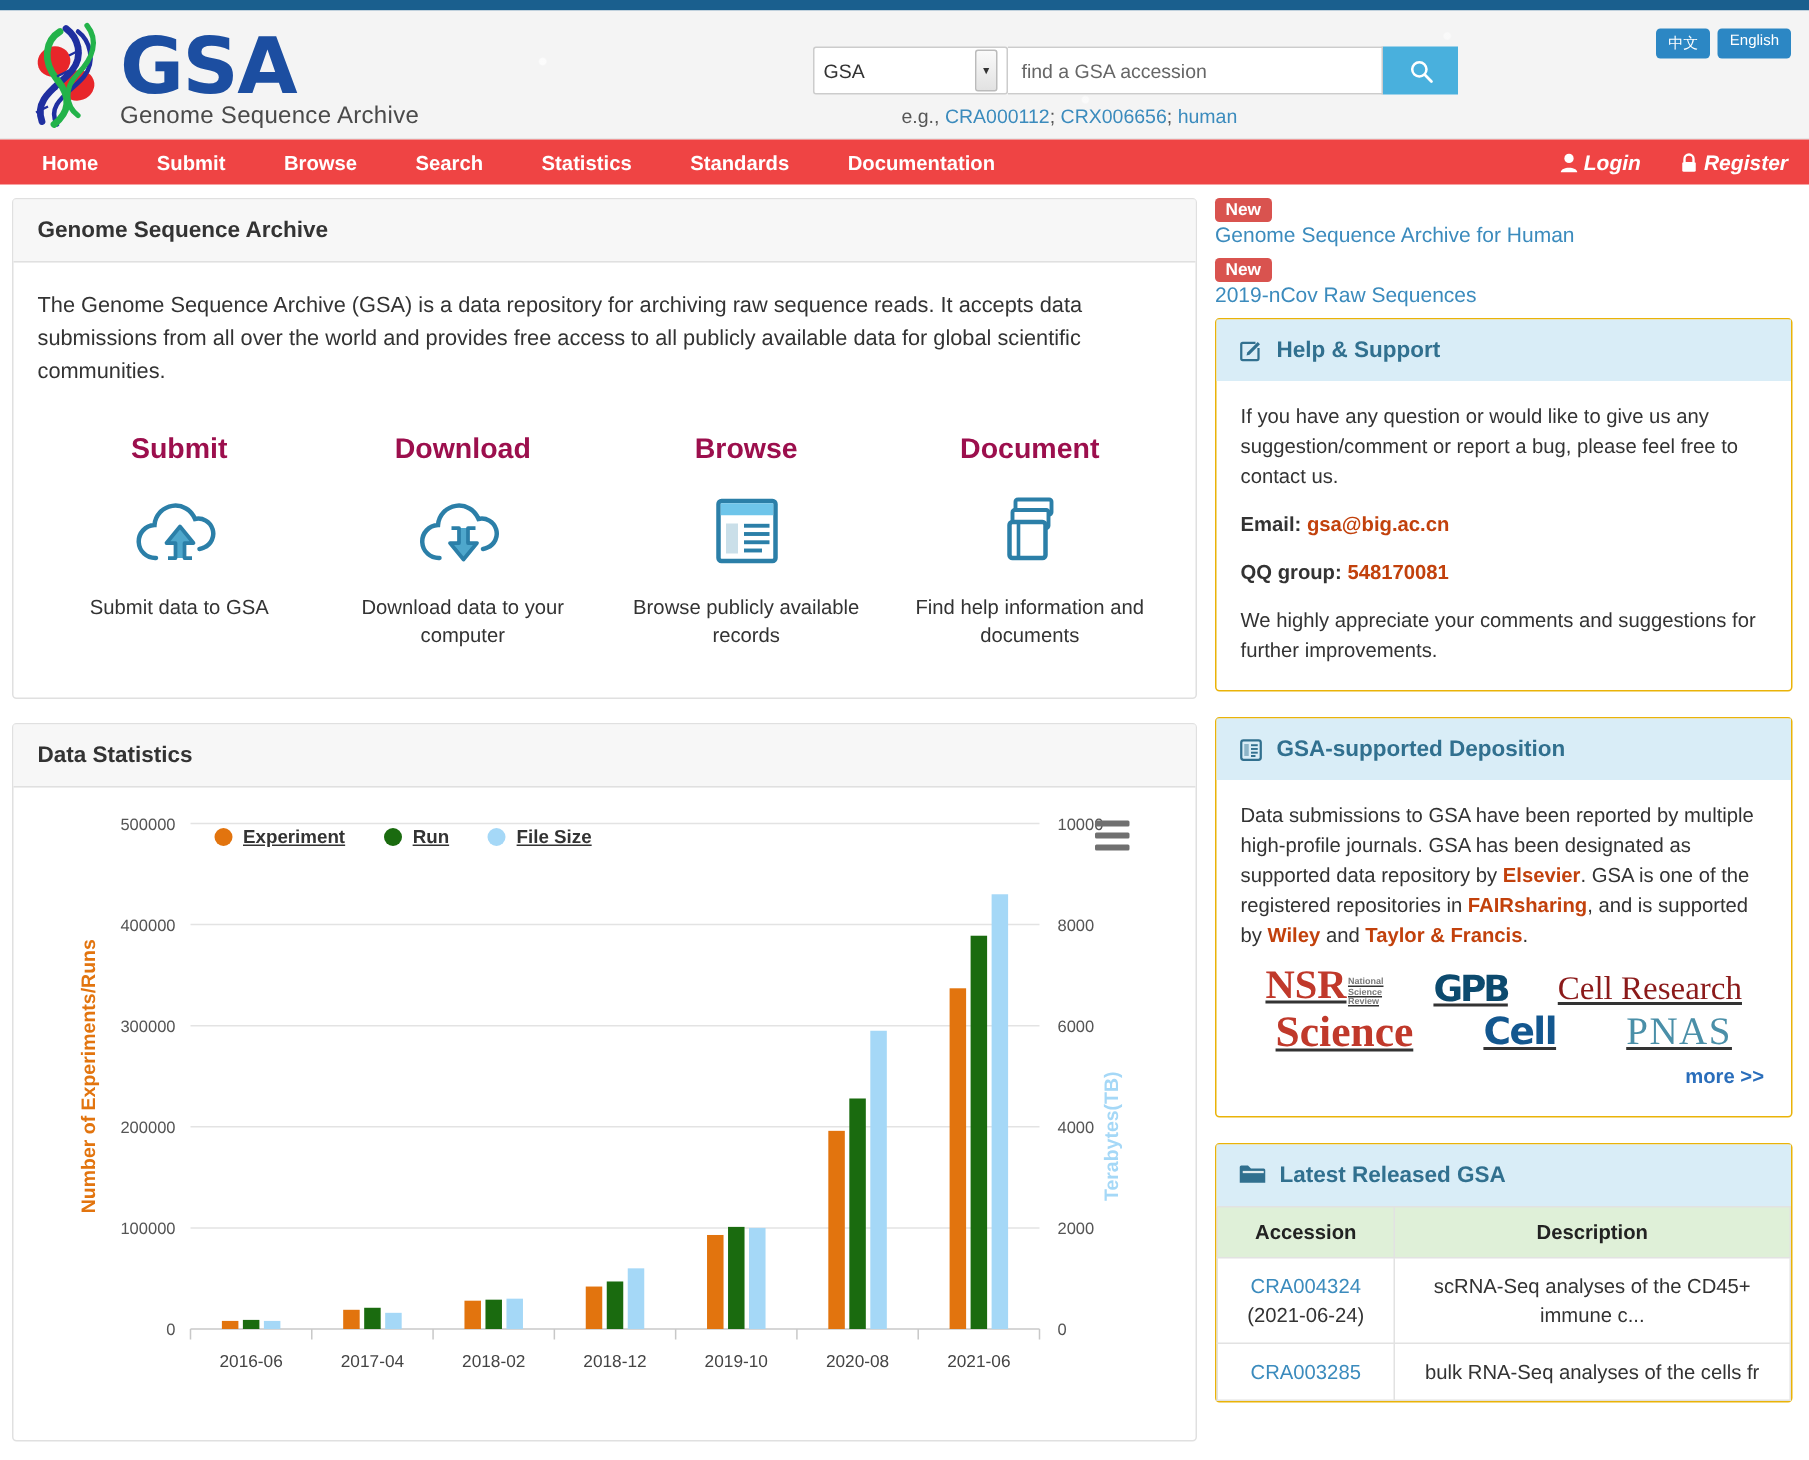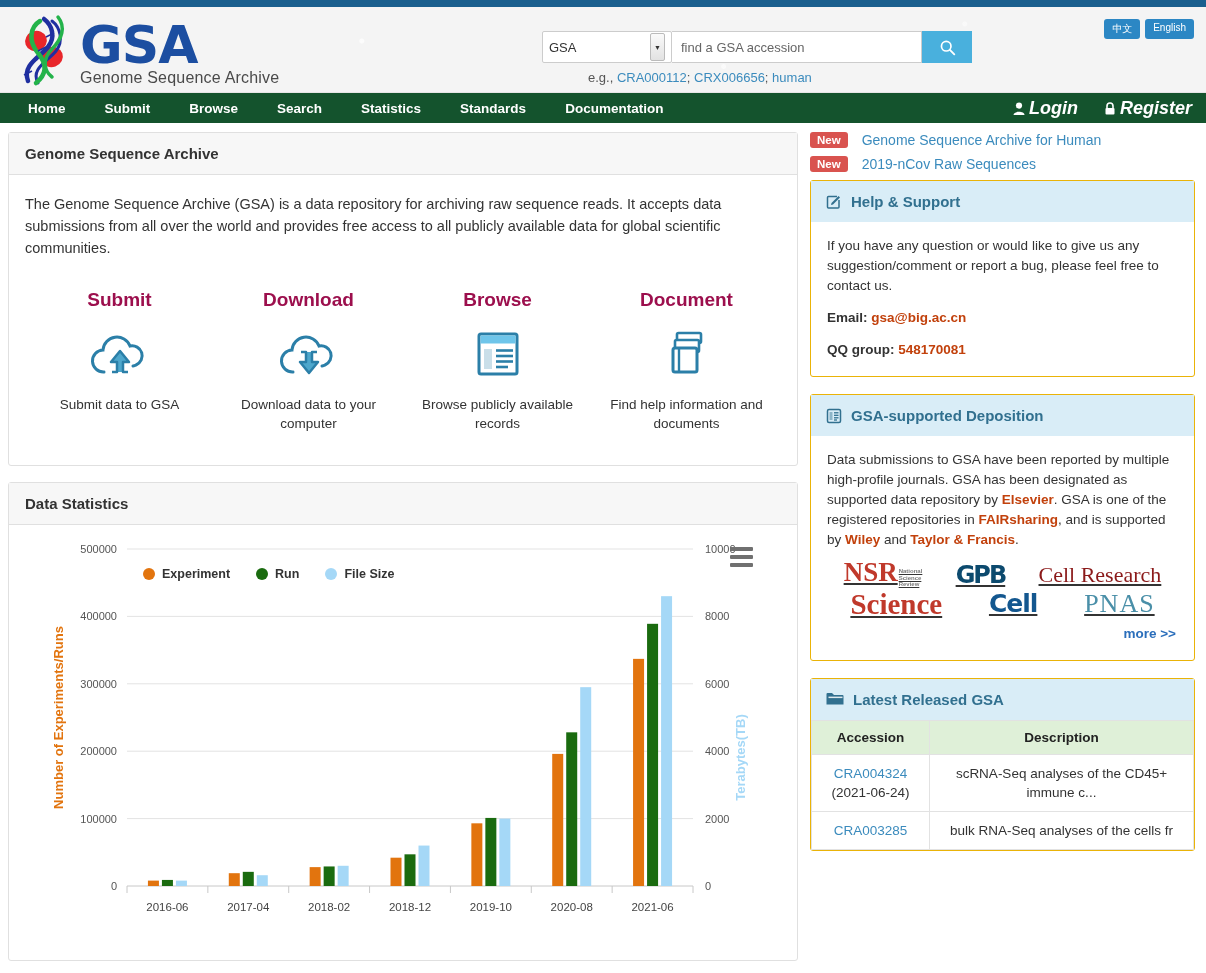--- a/index.html
+++ b/index.html
@@ -59,7 +59,7 @@
     display:flex; align-items:center; justify-content:center; cursor:pointer;
   }
   .hint {
-    position:absolute; left:588px; top:63px; font-size:13px; color:#555;
+    position:absolute; left:601px; top:63px; font-size:13px; color:#555;
   }
   .hint a { color:#3b8bbd; text-decoration:none; }
 

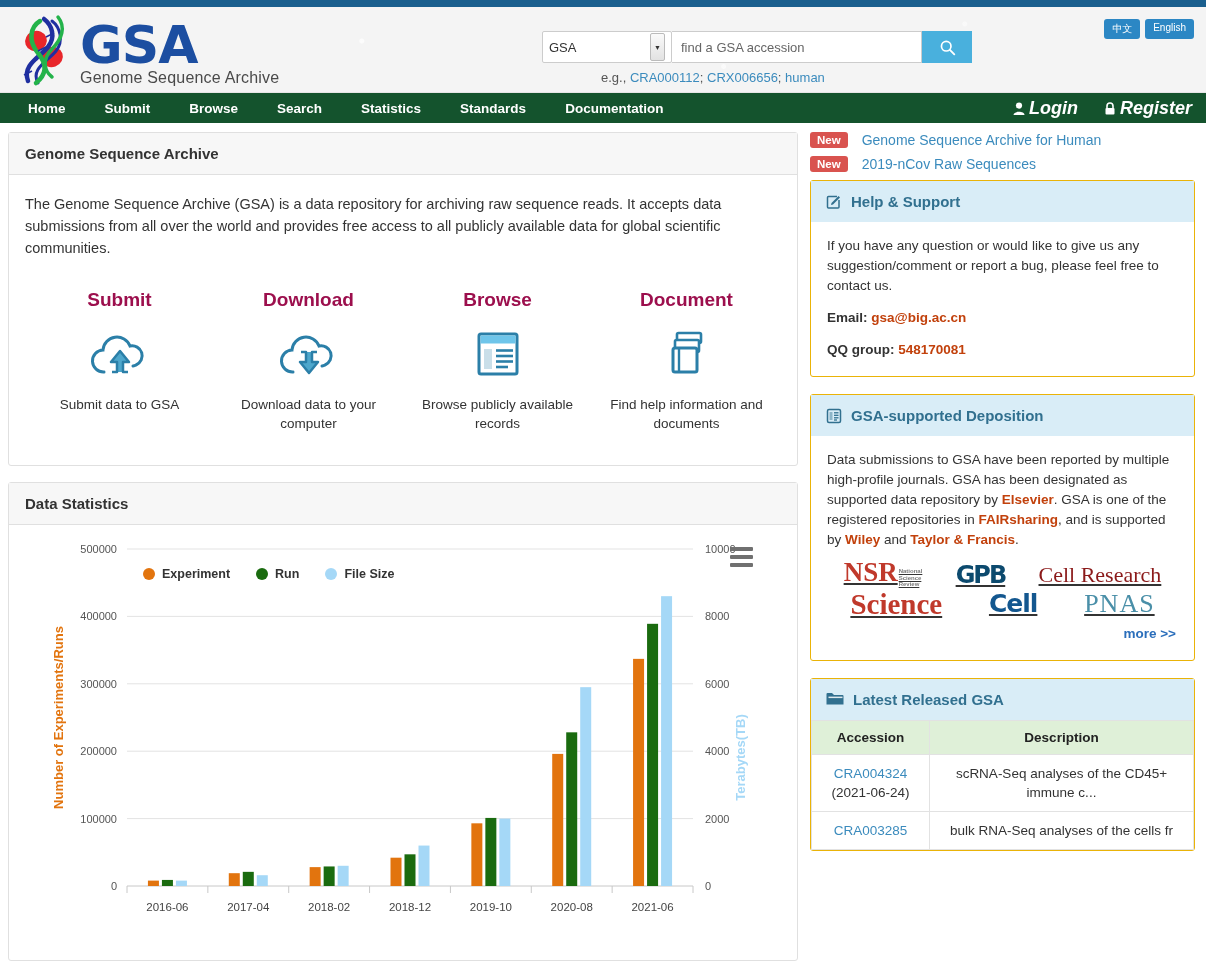--- a/index.html
+++ b/index.html
@@ -71,7 +71,7 @@
 
   
   .nav {
-    height:30px; background:#14532d; display:flex; align-items:center;
+    height:30px; background:#ef4444; display:flex; align-items:center;
     position:relative; padding-left:28px;
   }
   .nav a {

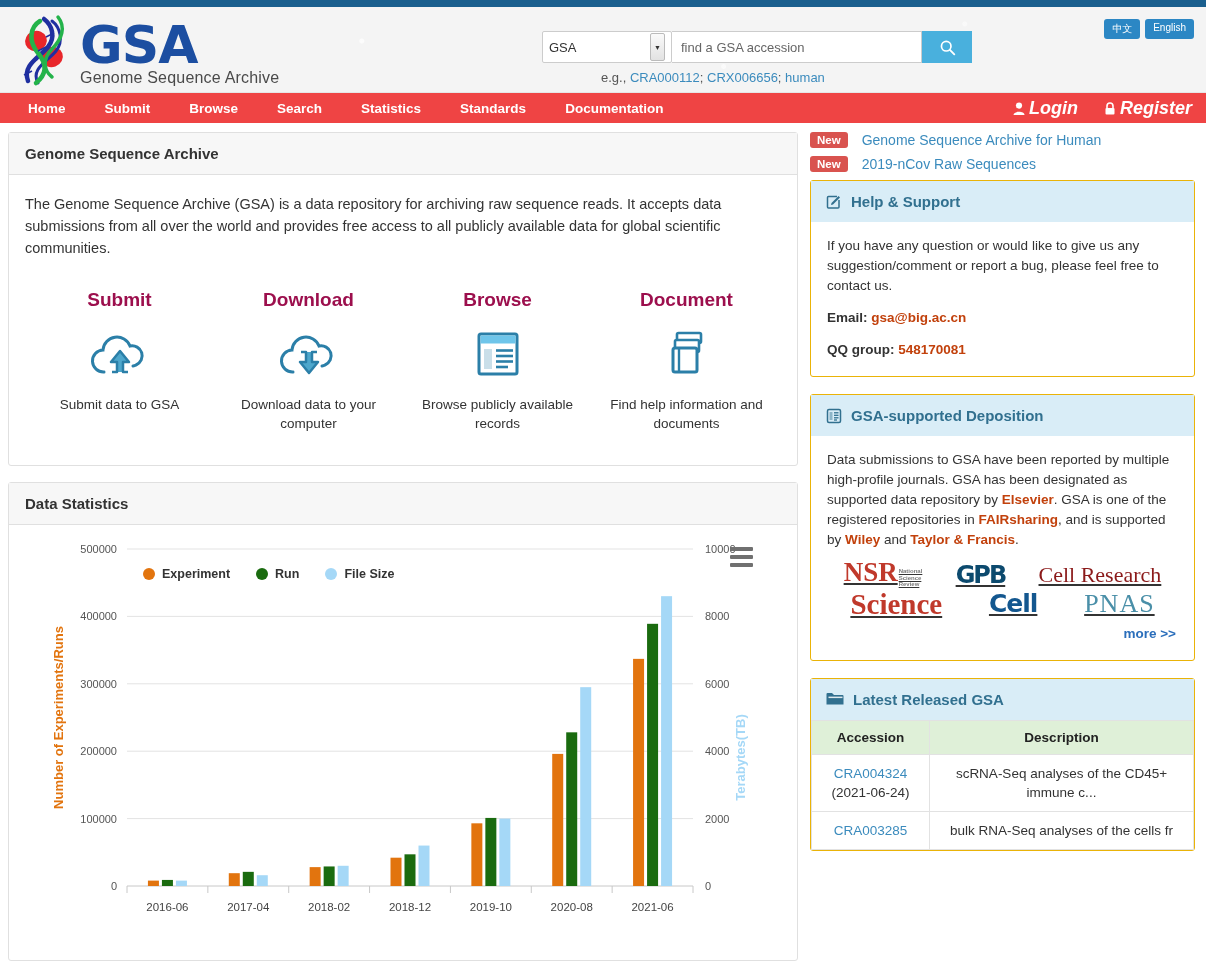--- a/index.html
+++ b/index.html
@@ -80,7 +80,7 @@
   }
   .nav-right { position:absolute; right:14px; display:flex; align-items:center; gap:26px; }
   .nav-right span {
-    color:#fff; font-weight:bold; font-style:italic; font-size:18px;
+    color:#fff; font-weight:bold; font-style:italic; font-size:14px;
     display:flex; align-items:center; gap:4px;
   }
 

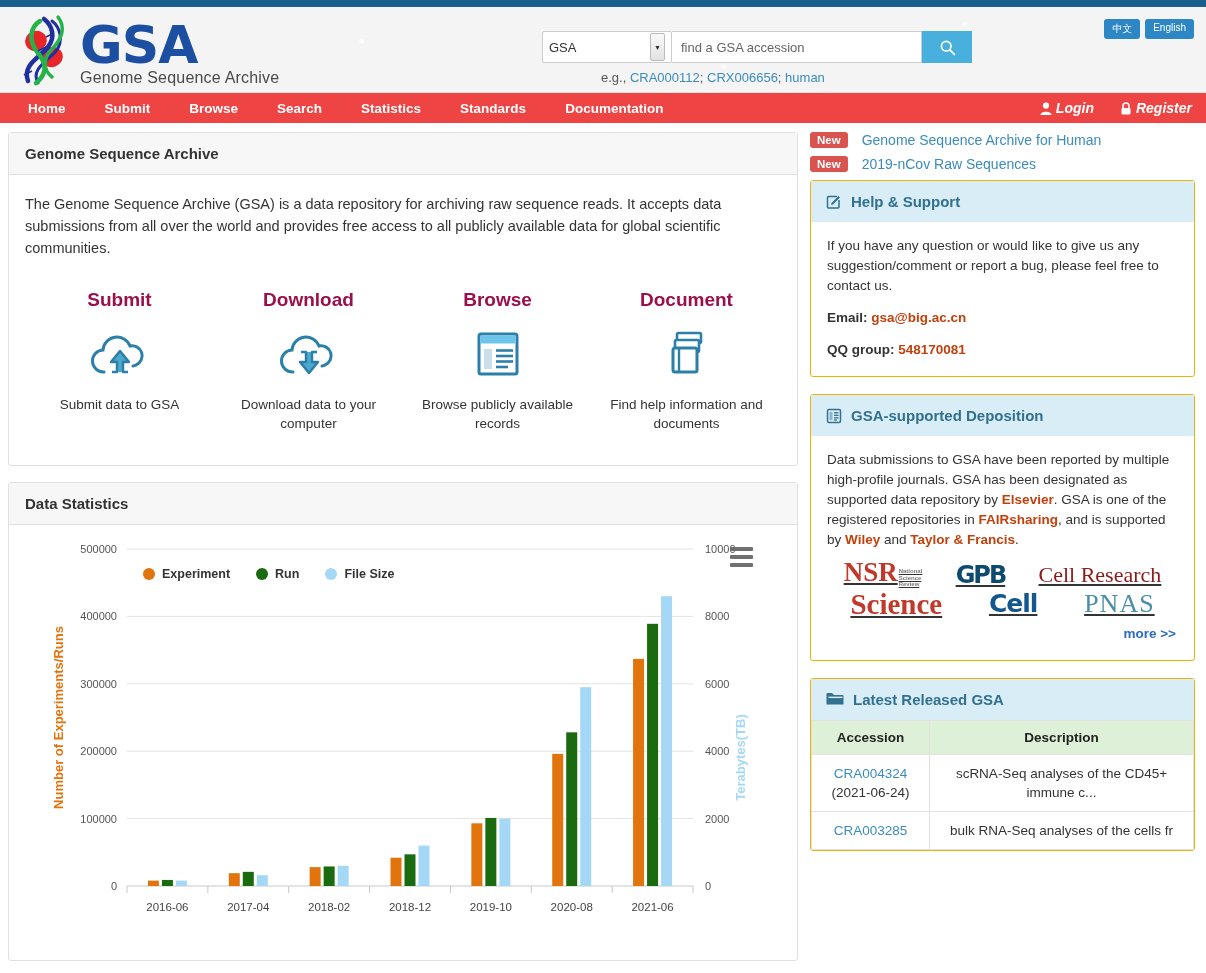--- a/index.html
+++ b/index.html
@@ -118,7 +118,7 @@
   .burger i { display:block; width:23px; height:4px; background:#707070; margin-bottom:4px; border-radius:1px; }
 
   
-  .newsrow { display:flex; align-items:flex-start; margin-bottom:8px; }
+  .newsrow { display:flex; align-items:flex-start; margin-bottom:8px;flex-direction:column; }
   .badge-new {
     background:#d9534f; color:#fff; font-size:11.5px; font-weight:bold;
     padding:2px 7px; border-radius:3px; margin-right:14px;

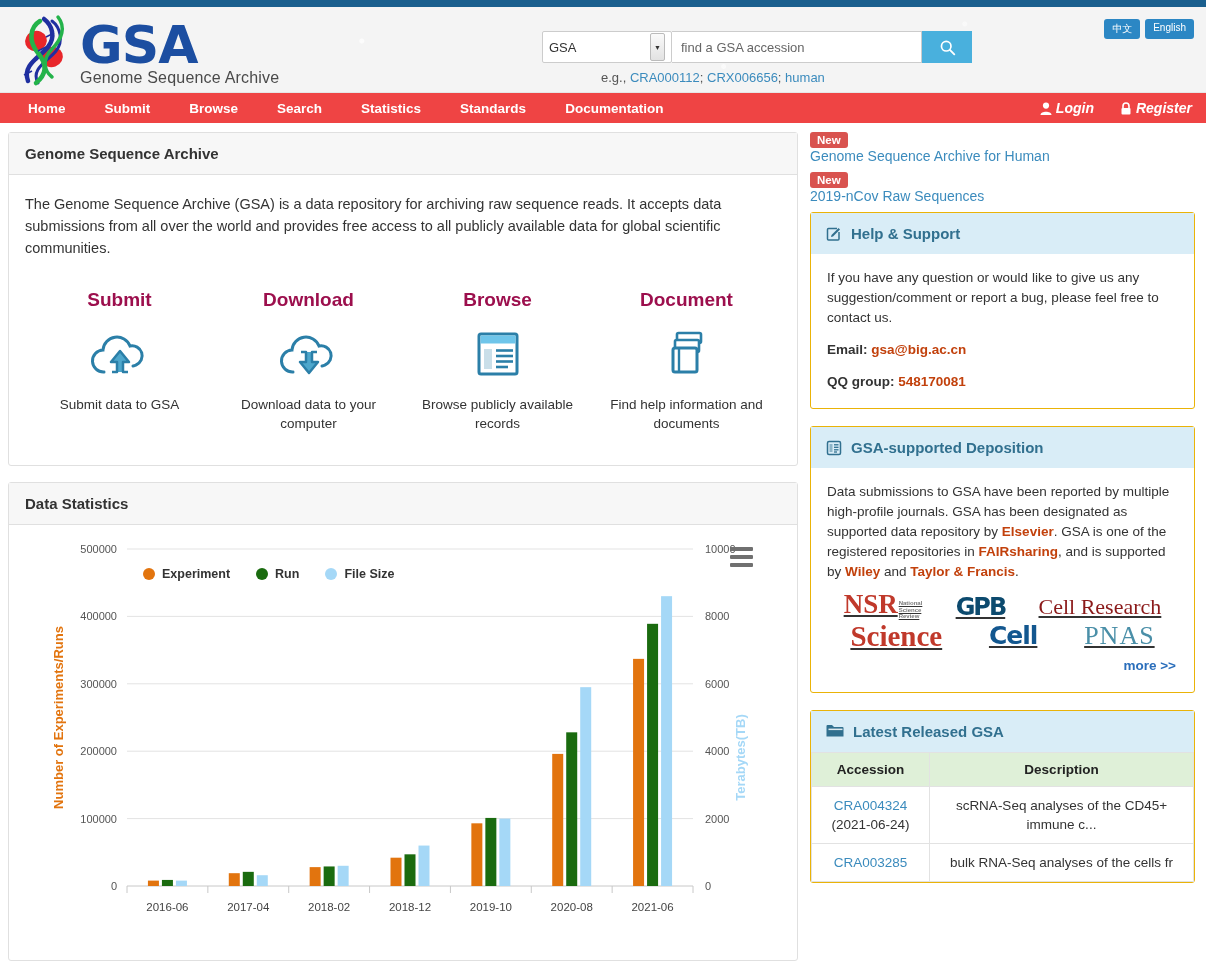--- a/index.html
+++ b/index.html
@@ -421,6 +421,7 @@
           <span class="lbl">QQ group:</span>
           <a href="#">548170081</a>
         </p>
+        <p>We highly appreciate your comments and suggestions for further improvements.</p>
       </div>
     </div>
 

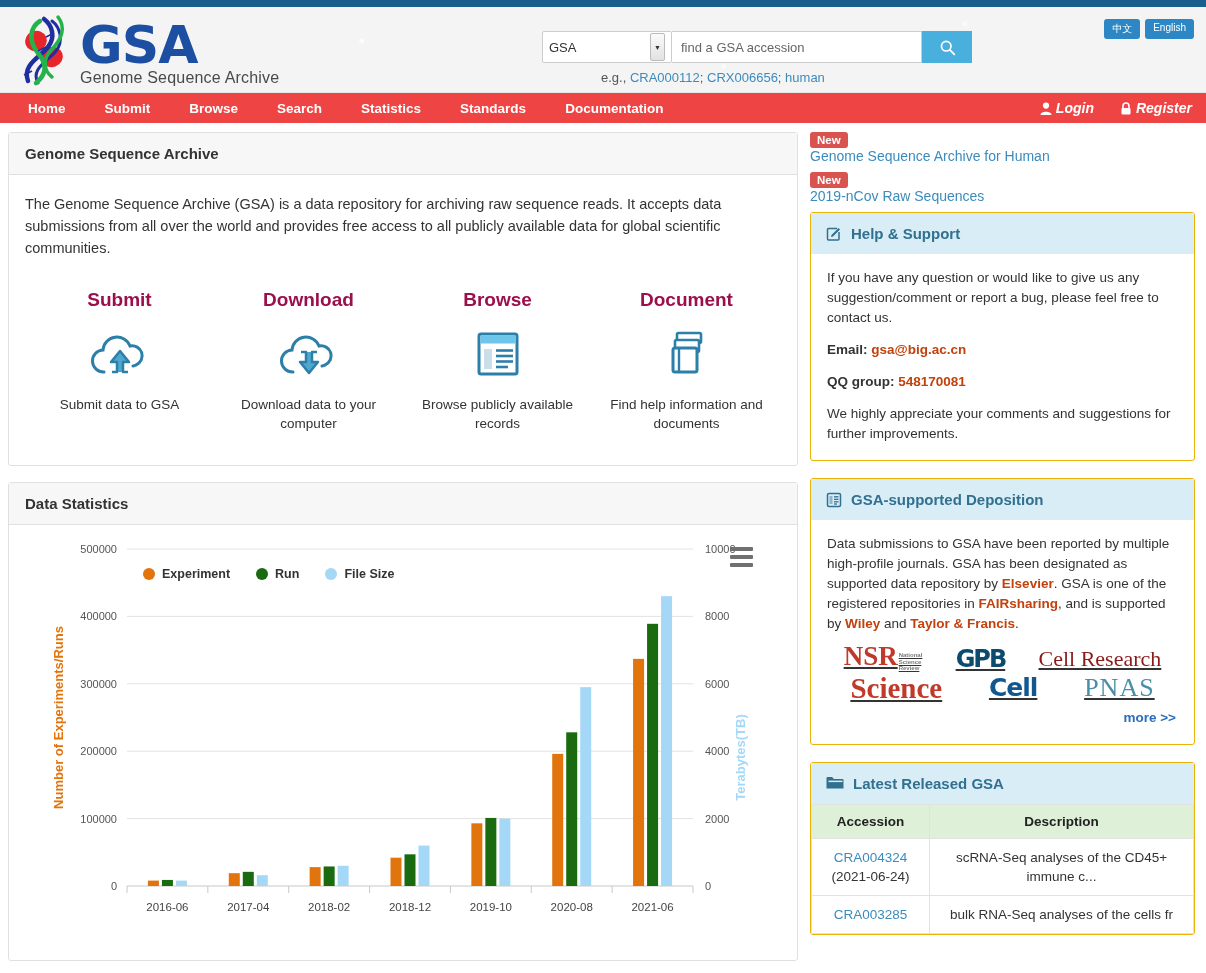--- a/index.html
+++ b/index.html
@@ -110,7 +110,7 @@
   .chart-area { position:relative; height:425px; }
   .chart-svg { display:block; }
   .legend {
-    position:absolute; left:128px; top:36px; display:flex; gap:26px; align-items:center;
+    position:absolute; left:128px; top:20px; display:flex; gap:26px; align-items:center;text-decoration:underline;
   }
   .legend-item { display:flex; align-items:center; gap:7px; font-size:12.5px; font-weight:bold; color:#333; }
   .legend-dot { width:12px; height:12px; border-radius:50%; }

